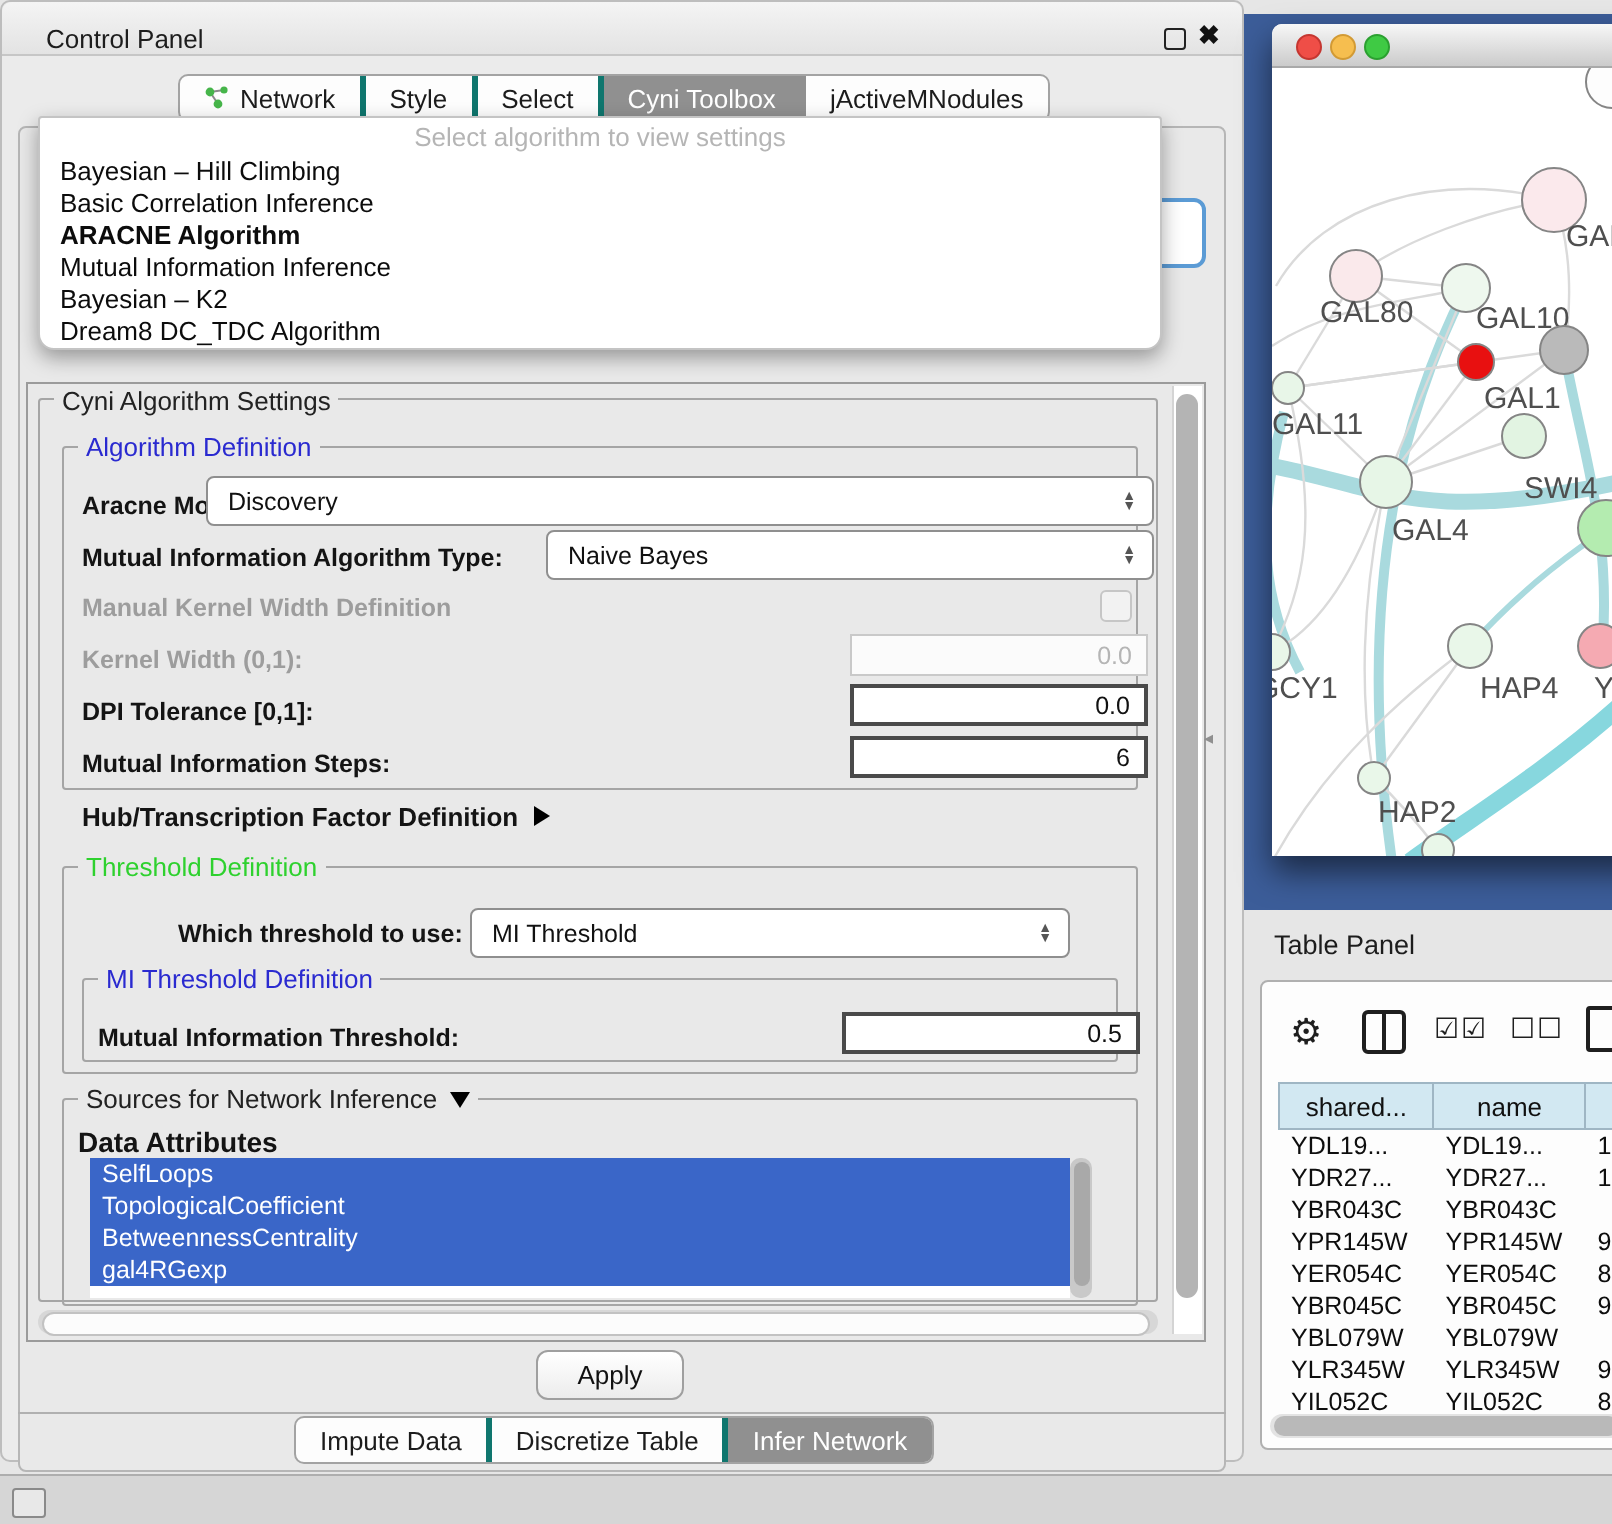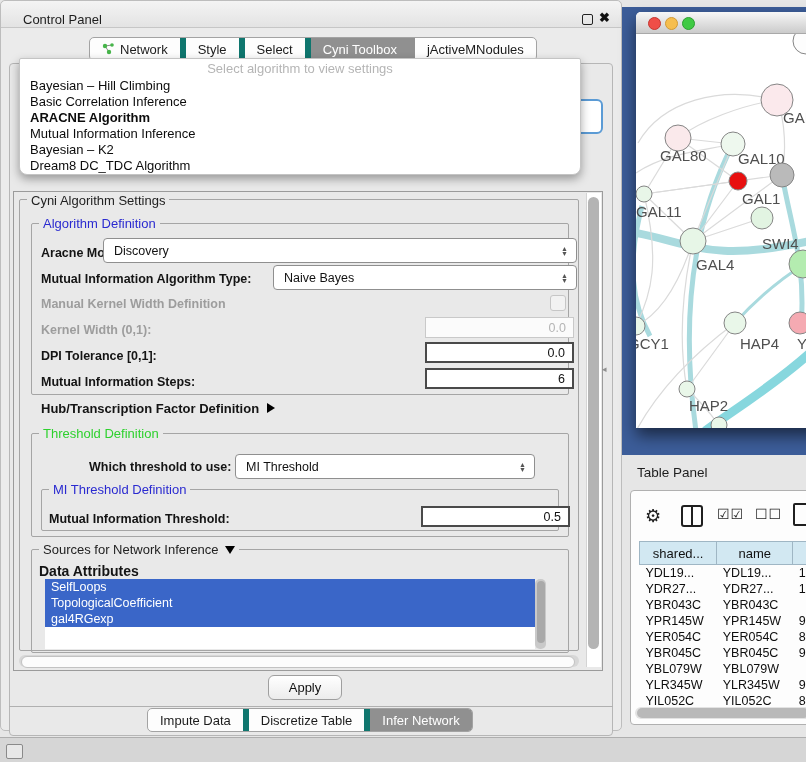--- a/index.html
+++ b/index.html
@@ -21,7 +21,7 @@
   .seg{display:flex;background:#fdfdfd;border:1px solid #a3a3a3;border-radius:5px;
        height:22px;align-items:stretch;overflow:hidden;}
   .seg .tab{display:flex;align-items:center;gap:5px;padding:0 12px;font-size:13px;
-       color:#1c1c1c;border-right:6px solid #0f766e;white-space:nowrap;}
+       color:#1c1c1c;border-right:3px solid #0f766e;white-space:nowrap;}
   .seg .tab:last-child{border-right:none;}
   .seg .tab.sel{background:#909090;color:#fff;border-right-color:#909090;}
   #cp-tabs{left:88px;top:36px;}

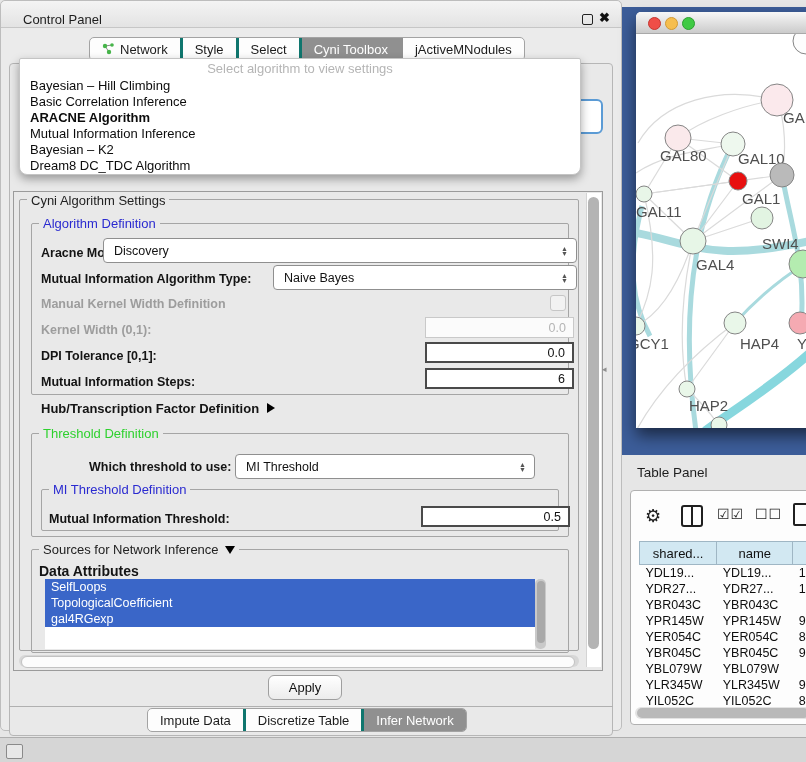--- a/index.html
+++ b/index.html
@@ -244,6 +244,7 @@
     <div id="attr-list" class="abs">
         <div class="attr-item" style="background: rgb(58, 102, 200);">SelfLoops</div>
         <div class="attr-item" style="background: rgb(58, 102, 200);">TopologicalCoefficient</div>
+        <div class="attr-item" style="background: rgb(58, 102, 200);">BetweennessCentrality</div>
         <div class="attr-item" style="background: rgb(58, 102, 200);">gal4RGexp</div>
       </div>
     <div id="attr-scroll" class="abs"></div>

